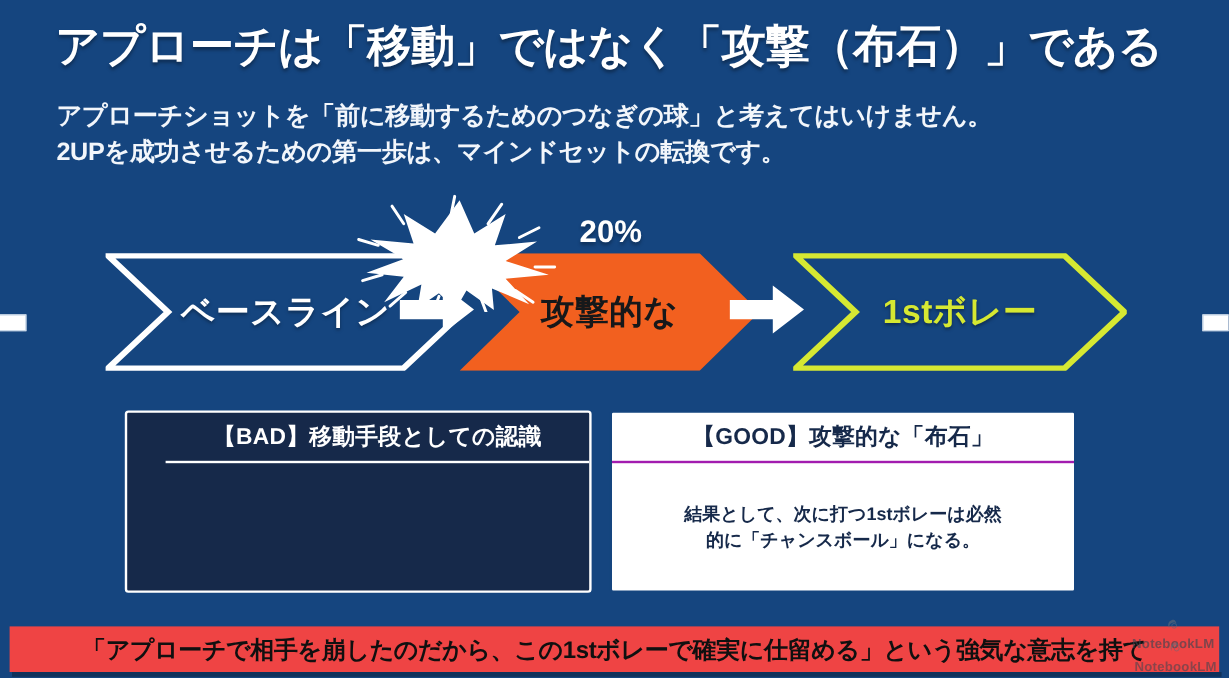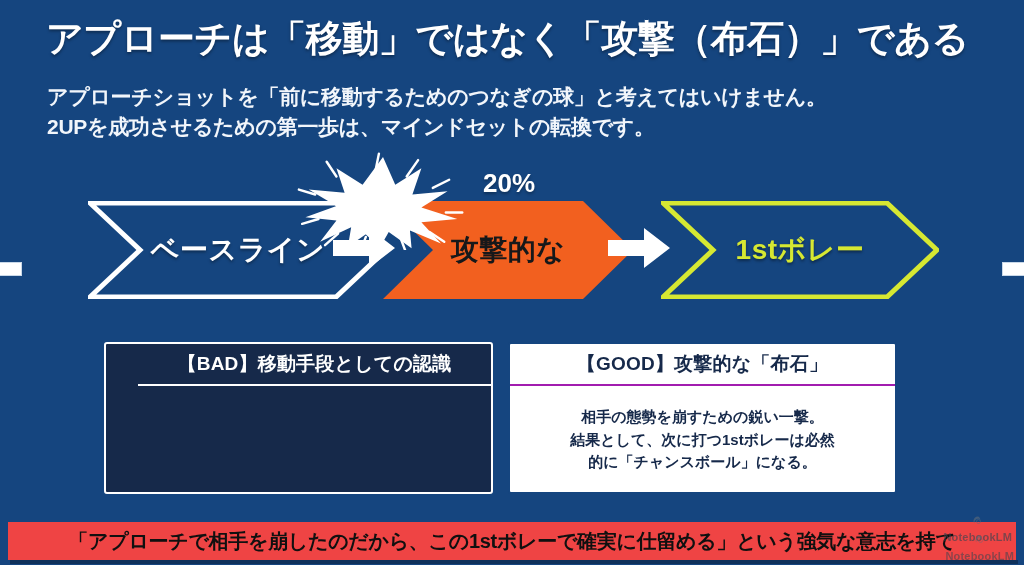--- a/index.html
+++ b/index.html
@@ -35,7 +35,7 @@
   .edge-stub.right{right:-4px;}
 
   
-  .flow{position:absolute;left:0;top:168px;width:844px;height:140px;}
+  .flow{position:absolute;left:0;top:178px;width:844px;height:140px;}
   .pct{
     position:absolute;left:449px;top:0px;width:120px;text-align:center;
     font-size:26px;font-weight:bold;color:#ffffff;

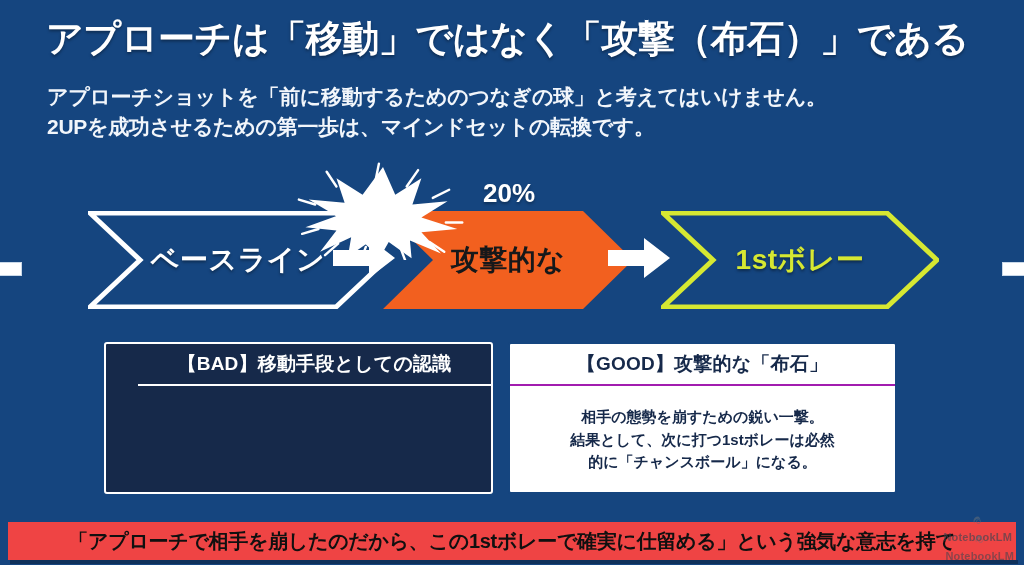--- a/index.html
+++ b/index.html
@@ -196,7 +196,6 @@
   <div class="panel" id="panel-good">
     <div class="phead">【GOOD】攻撃的な「布石」</div>
     <div class="pbody">
-      <div>相手の態勢を崩すための鋭い一撃。</div>
       <div>結果として、次に打つ1stボレーは必然</div>
       <div>的に「チャンスボール」になる。</div>
     </div>

